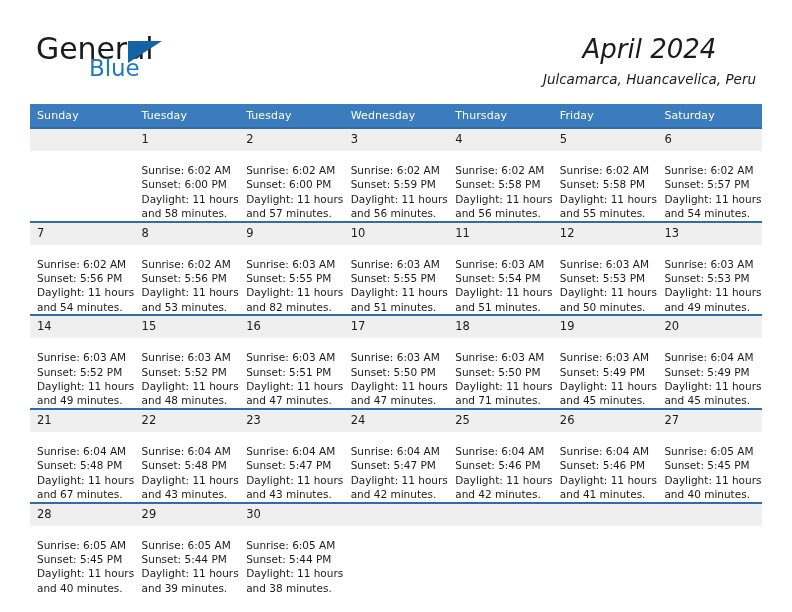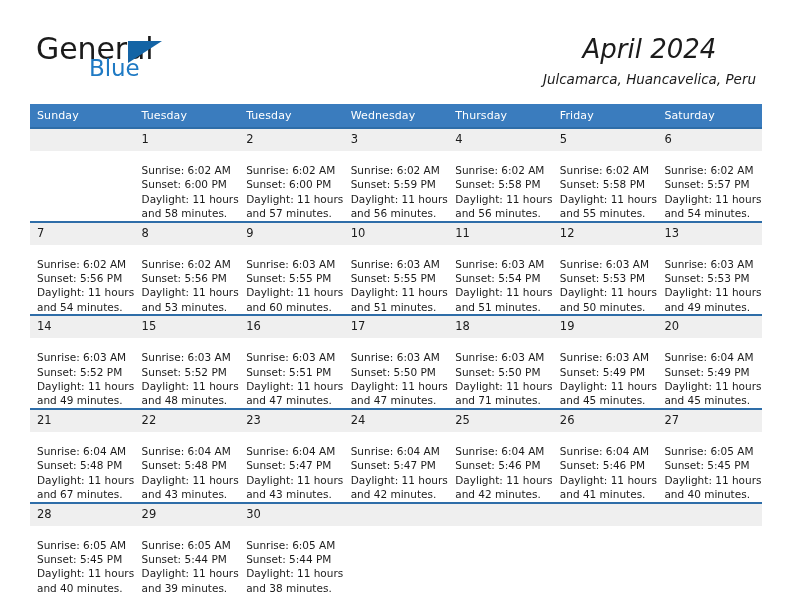--- a/index.html
+++ b/index.html
@@ -280,7 +280,7 @@
                 <div>Sunrise: 6:03 AM</div>
                 <div>Sunset: 5:55 PM</div>
                 <div>Daylight: 11 hours</div>
-                <div>and 60 minutes.</div>
+                <div>and 82 minutes.</div>
               </div>
             </td>
             <td>

